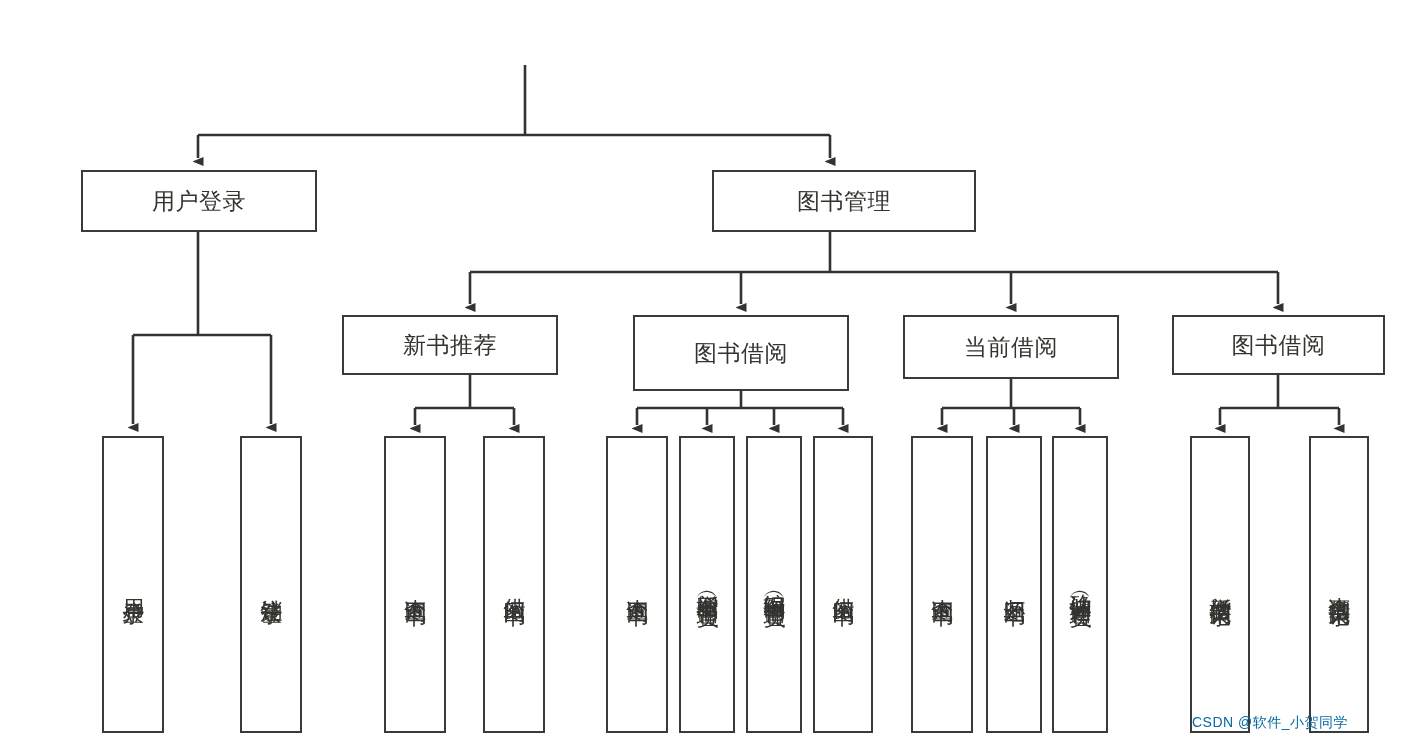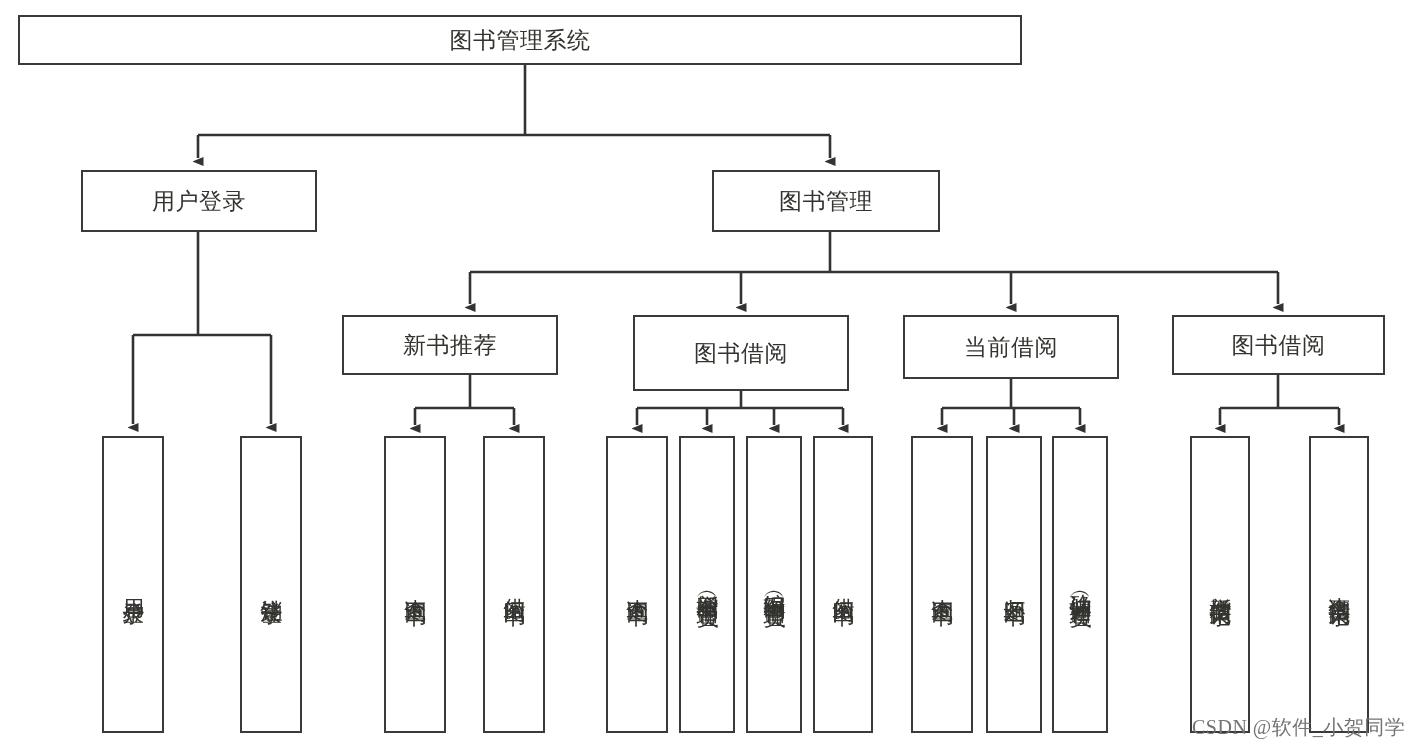--- a/index.html
+++ b/index.html
@@ -131,9 +131,6 @@
     </g>
   </svg>
 
-  <div class="node h root" style="left: 18px; top: 15px; width: 1004px; height: 50px;">
-    <span class="label">图书管理系统</span>
-  </div>
 
   <div class="node h" style="left: 81px; top: 170px; width: 236px; height: 62px;">
     <span class="label">用户登录</span>

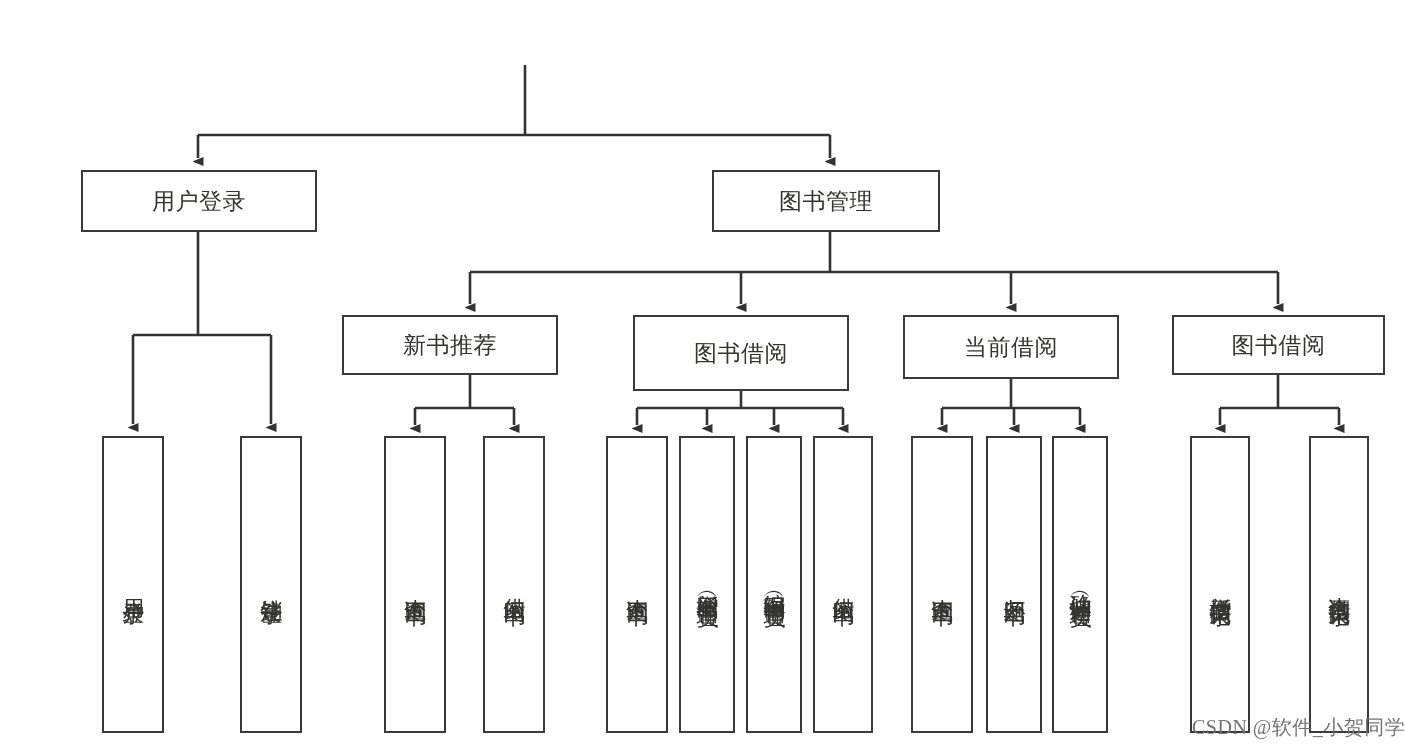--- a/index.html
+++ b/index.html
@@ -135,7 +135,7 @@
   <div class="node h" style="left: 81px; top: 170px; width: 236px; height: 62px;">
     <span class="label">用户登录</span>
   </div>
-  <div class="node h" style="left: 712px; top: 170px; width: 228px; height: 62px;">
+  <div class="node h" style="left: 712px; top: 170px; width: 264px; height: 62px;">
     <span class="label">图书管理</span>
   </div>
 

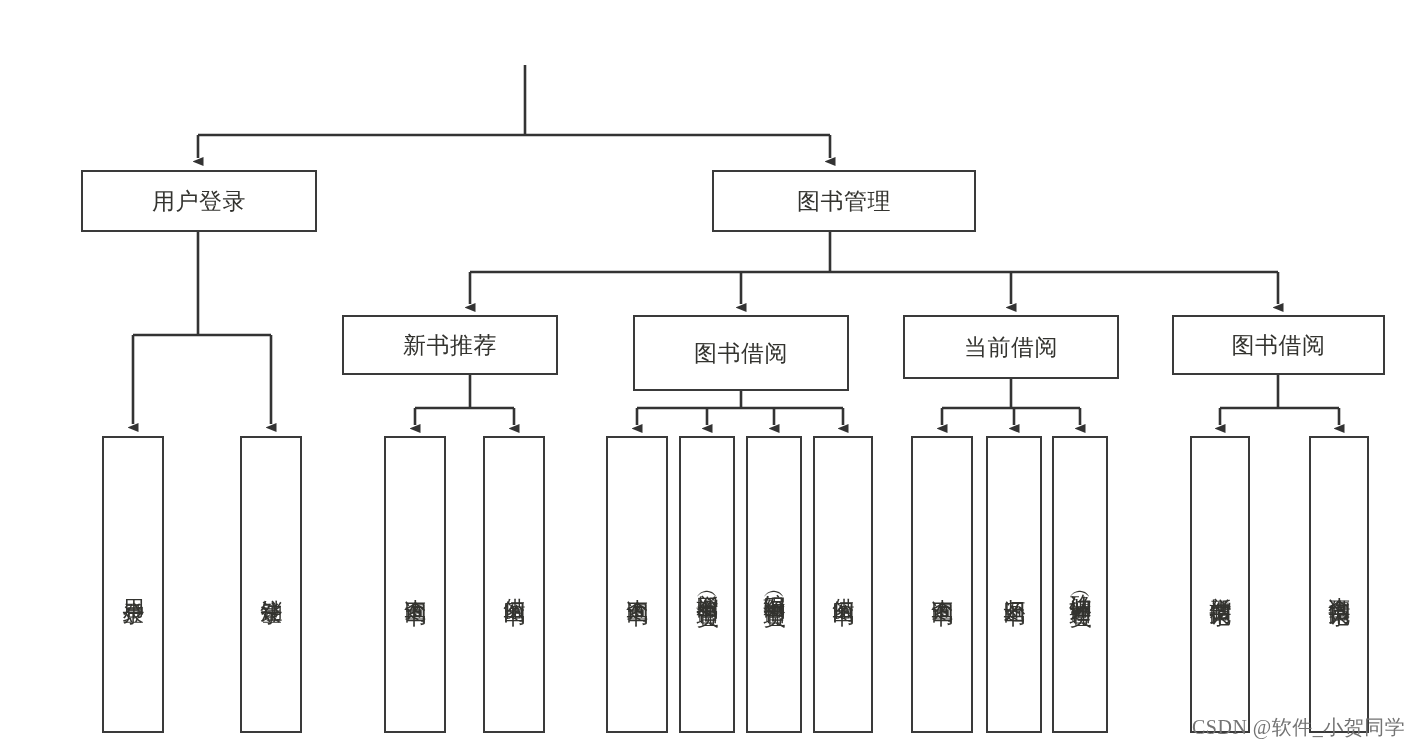--- a/index.html
+++ b/index.html
@@ -66,11 +66,11 @@
   }
   .watermark {
     position: absolute;
-    font-size: 20px;
-    color: #737373;
+    font-size: 14px;
+    color: #0369a1;
     white-space: nowrap;
     letter-spacing: 0.5px;
-    font-family: Liberation Serif, serif;
+    font-family: Liberation Sans, sans-serif;
   }
 </style>
 </head>

